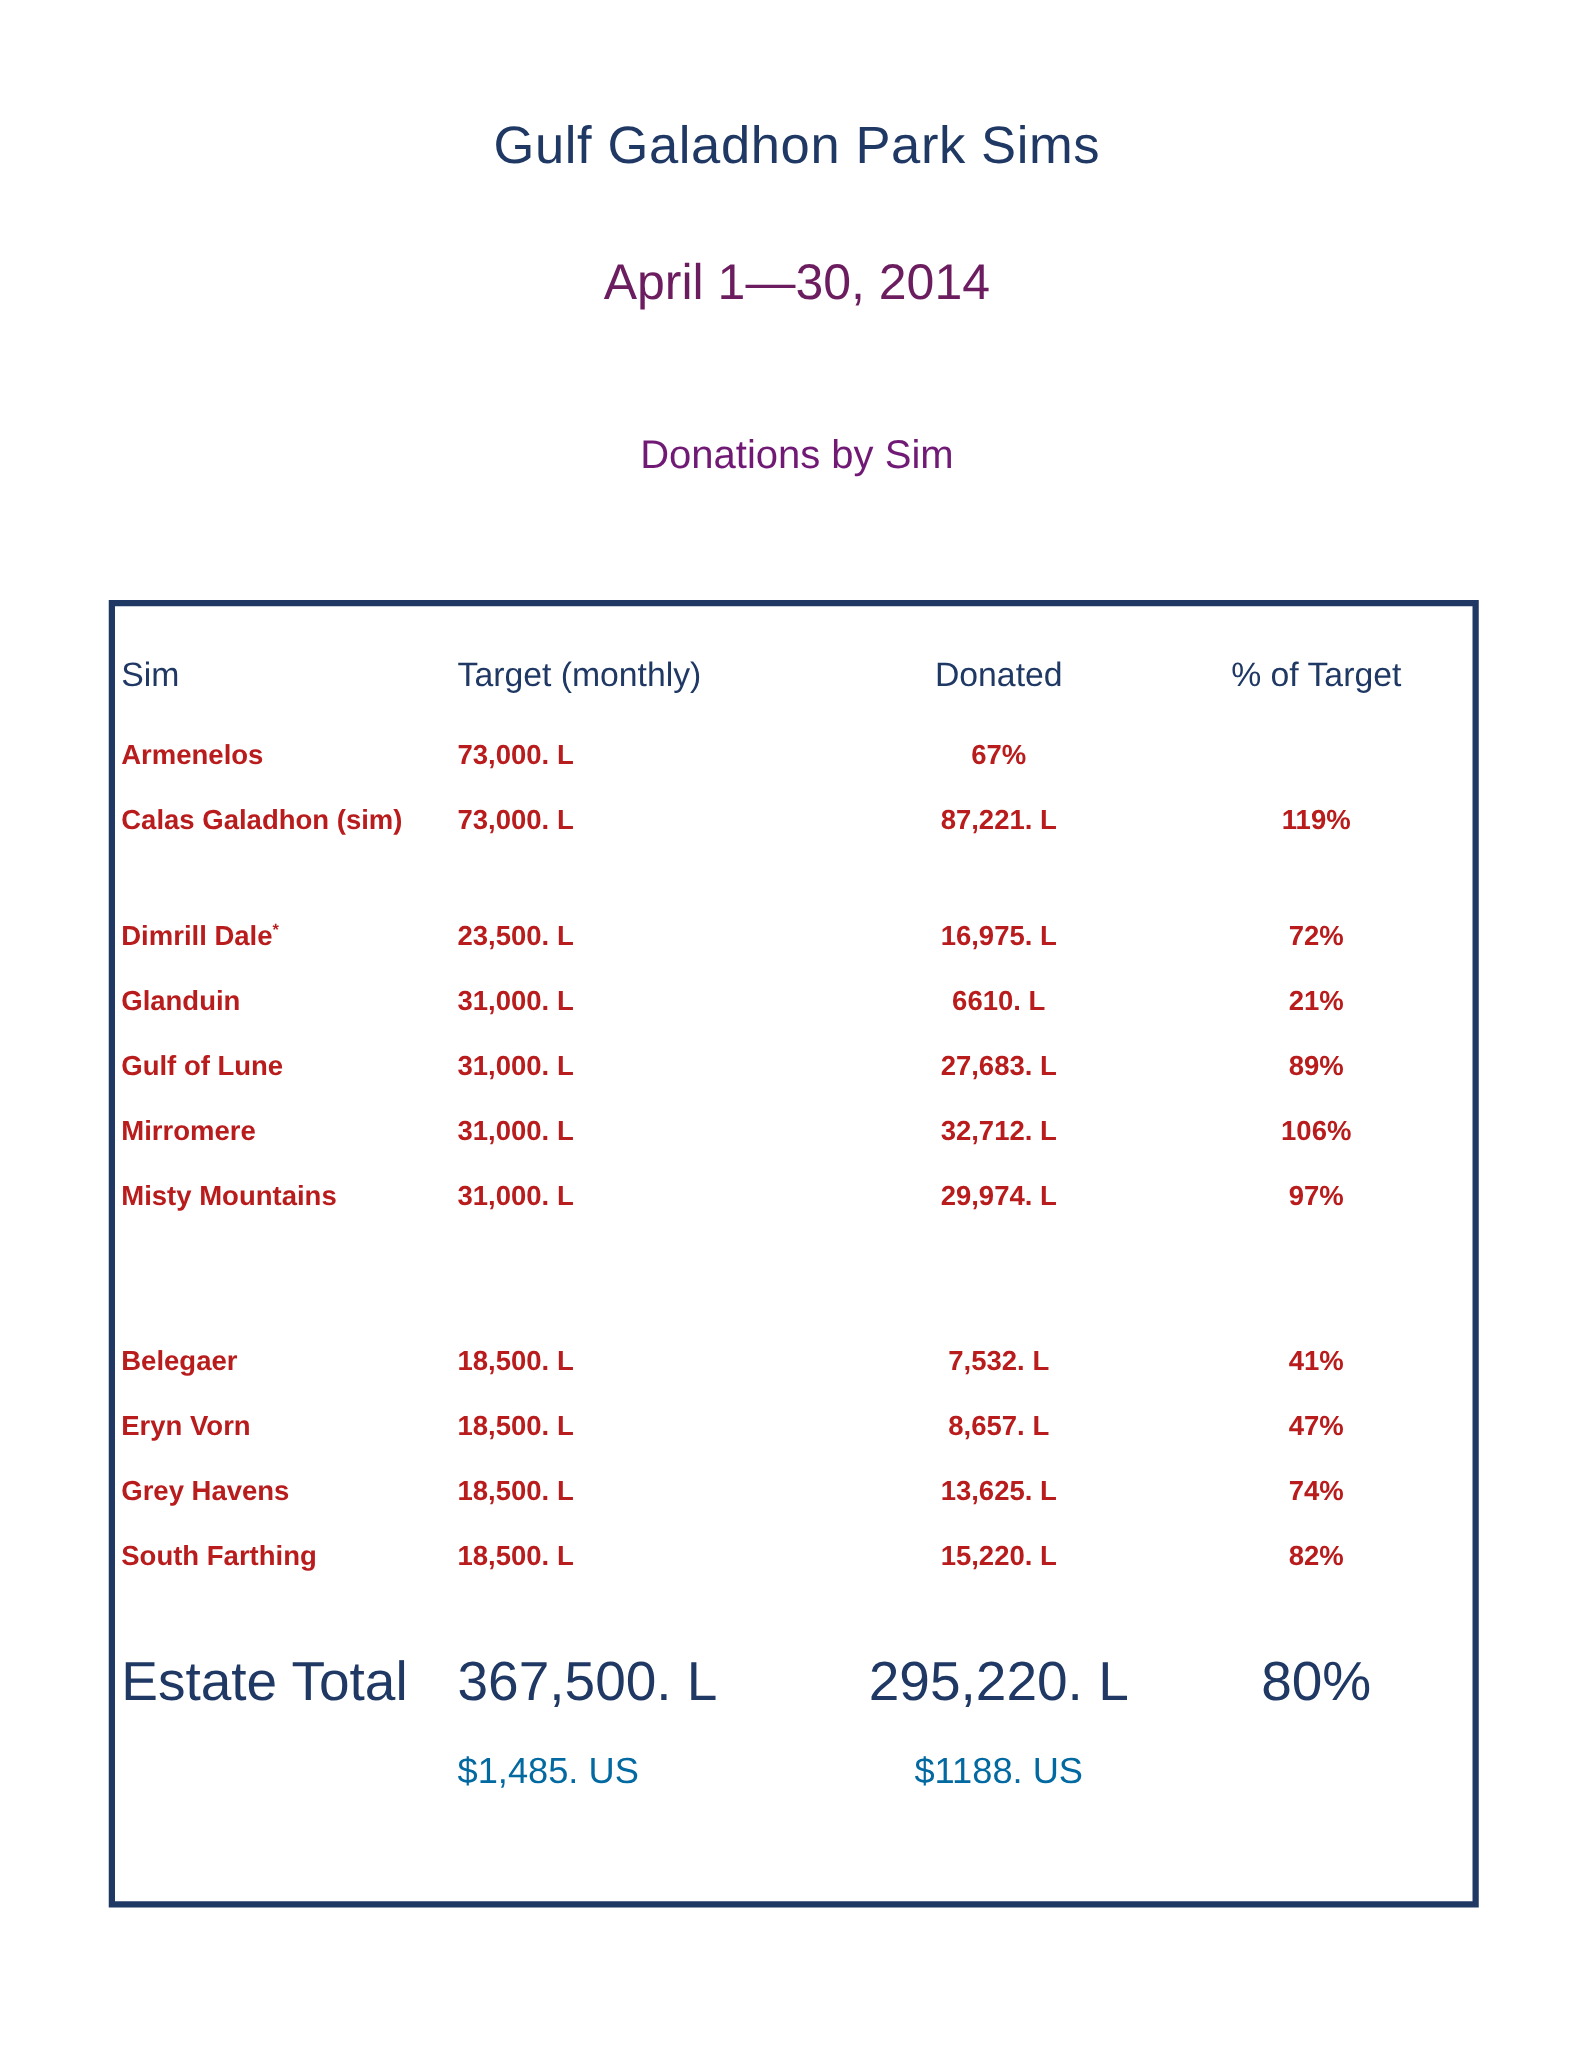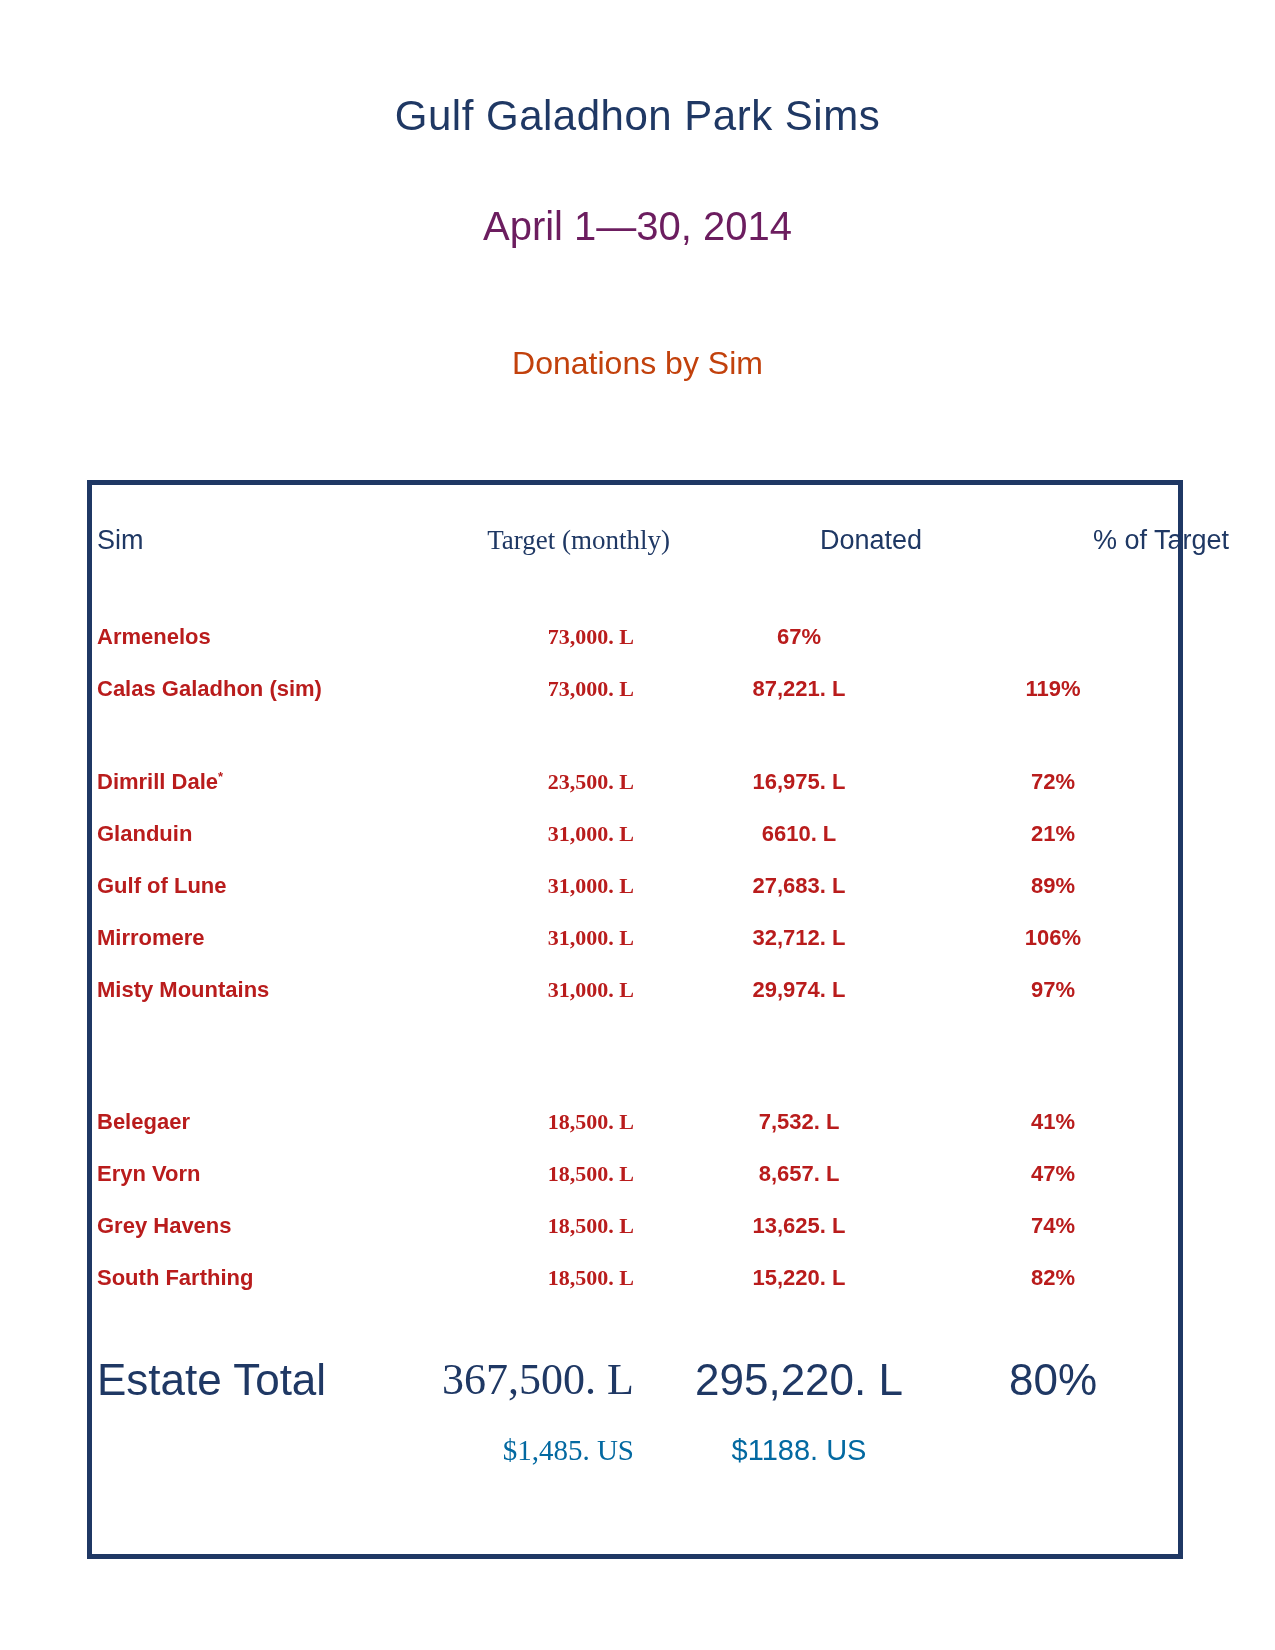--- a/index.html
+++ b/index.html
@@ -34,7 +34,7 @@
     text-align: center;
     font-size: 32px;
     font-weight: 400;
-    color: #c2410c;
+    color: #701a75;
   }
   .table-box {
     box-sizing: border-box;

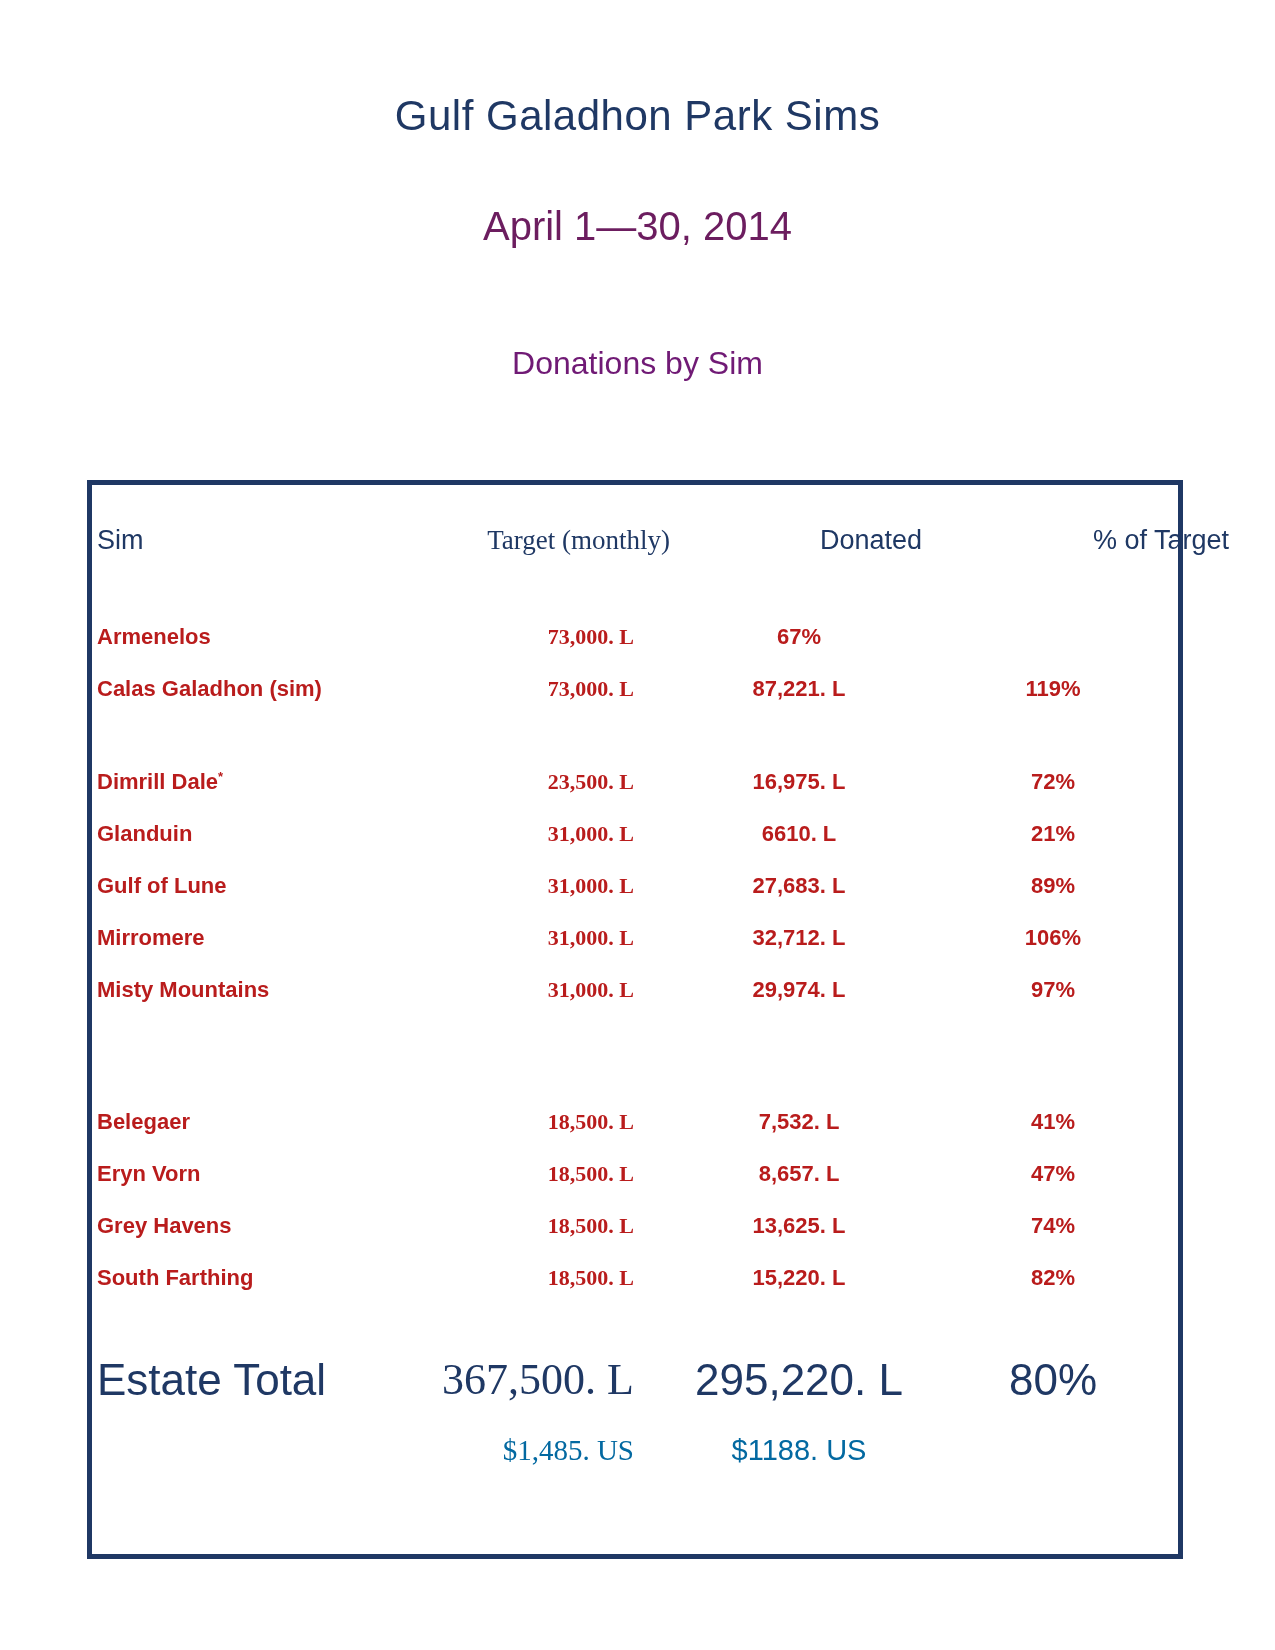--- a/index.html
+++ b/index.html
@@ -53,8 +53,7 @@
     font-size: 27px;
     font-weight: 400;
     color: #1F3864;
-    margin-bottom: 55px;
-    gap: 36px;
+    margin-bottom: 22px;
   }
   .data-row {
     height: 52px;

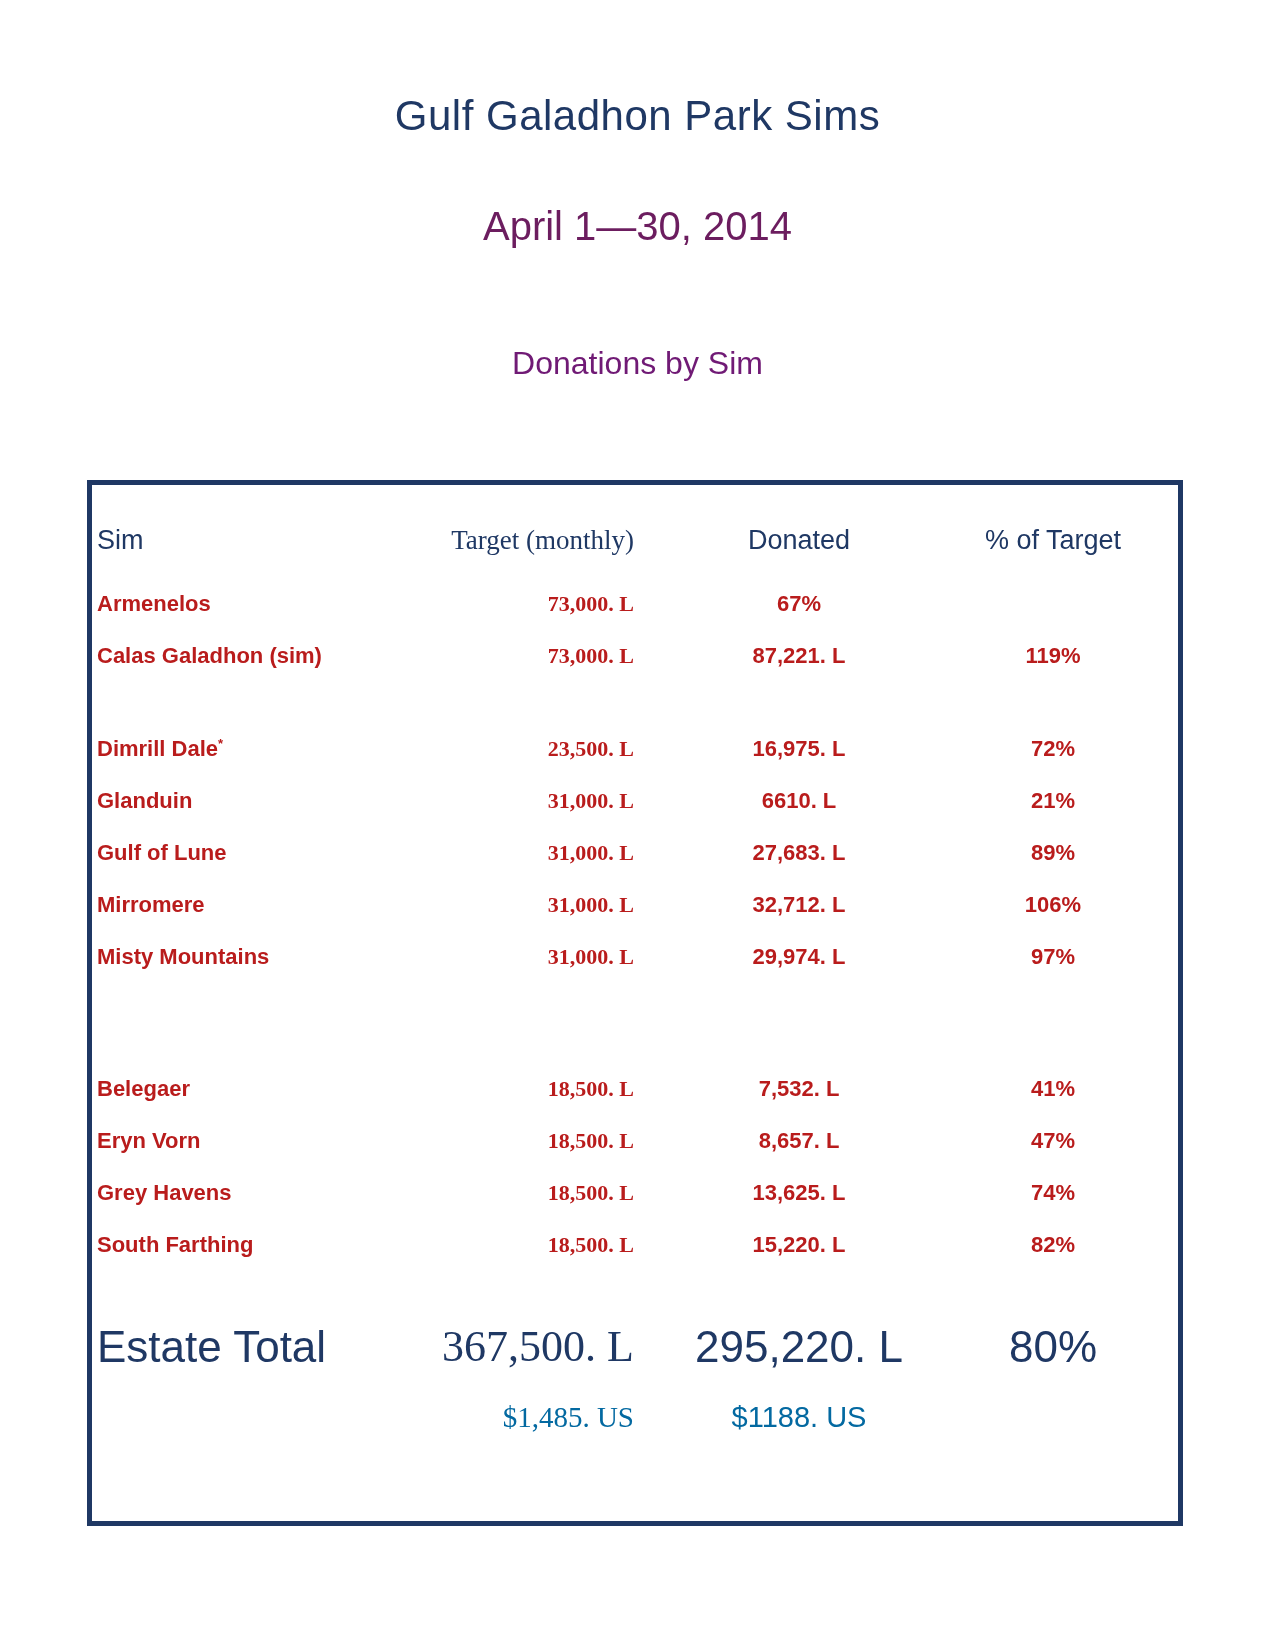--- a/index.html
+++ b/index.html
@@ -64,7 +64,7 @@
   .group-2 { margin-top: 41px; }
   .group-3 { margin-top: 80px; }
   .c1 { text-align: left; padding-left: 3px; }
-  .c2 { text-align: right; font-family: Liberation Serif, serif; }
+  .c2 { text-align: left; }
   .c3 { text-align: center; }
   .c4 { text-align: center; }
   .total-row {

